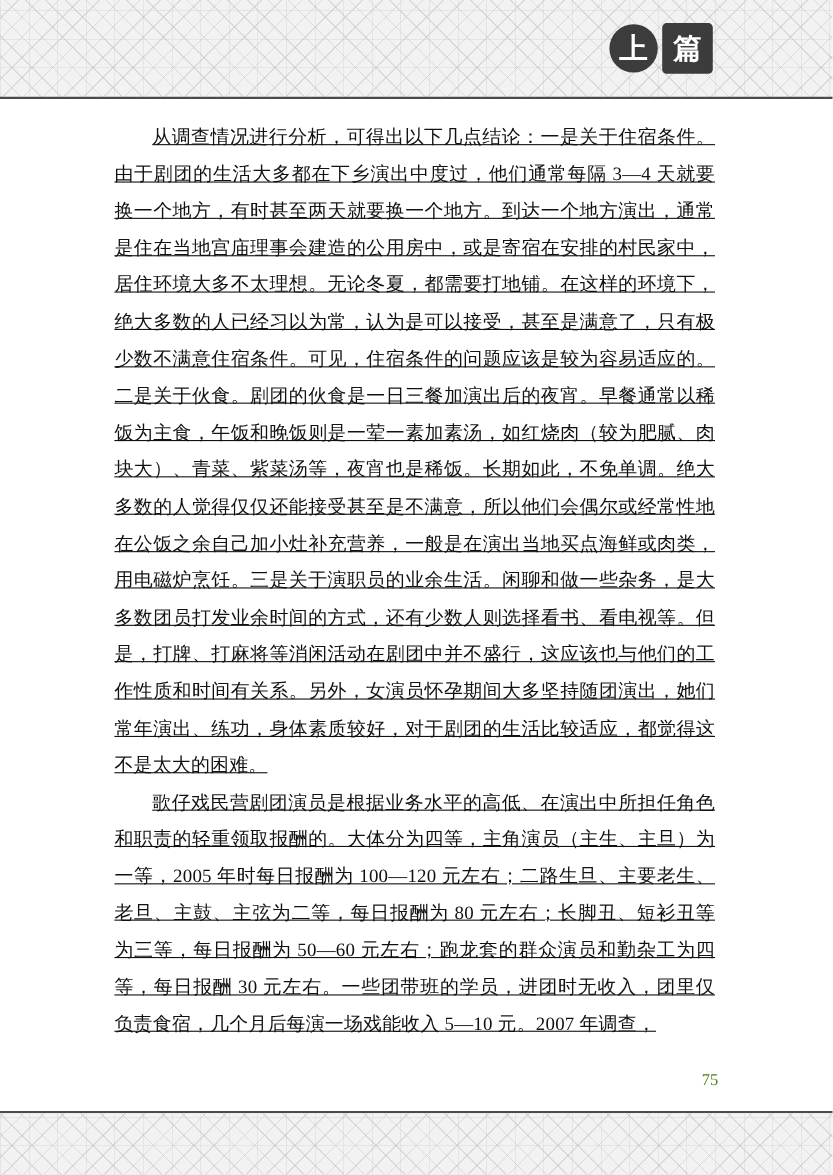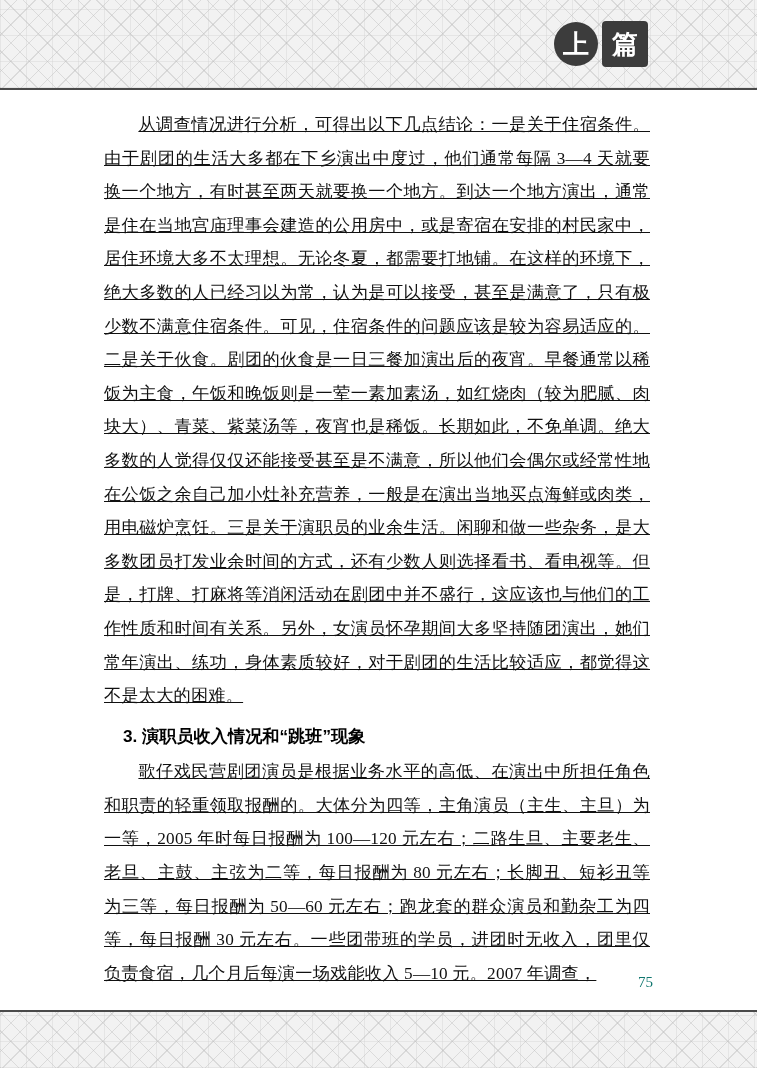--- a/index.html
+++ b/index.html
@@ -128,7 +128,6 @@
 
 <div class="page-body">
   <p class="para indent">从调查情况进行分析，可得出以下几点结论：一是关于住宿条件。由于剧团的生活大多都在下乡演出中度过，他们通常每隔 3—4 天就要换一个地方，有时甚至两天就要换一个地方。到达一个地方演出，通常是住在当地宫庙理事会建造的公用房中，或是寄宿在安排的村民家中，居住环境大多不太理想。无论冬夏，都需要打地铺。在这样的环境下，绝大多数的人已经习以为常，认为是可以接受，甚至是满意了，只有极少数不满意住宿条件。可见，住宿条件的问题应该是较为容易适应的。二是关于伙食。剧团的伙食是一日三餐加演出后的夜宵。早餐通常以稀饭为主食，午饭和晚饭则是一荤一素加素汤，如红烧肉（较为肥腻、肉块大）、青菜、紫菜汤等，夜宵也是稀饭。长期如此，不免单调。绝大多数的人觉得仅仅还能接受甚至是不满意，所以他们会偶尔或经常性地在公饭之余自己加小灶补充营养，一般是在演出当地买点海鲜或肉类，用电磁炉烹饪。三是关于演职员的业余生活。闲聊和做一些杂务，是大多数团员打发业余时间的方式，还有少数人则选择看书、看电视等。但是，打牌、打麻将等消闲活动在剧团中并不盛行，这应该也与他们的工作性质和时间有关系。另外，女演员怀孕期间大多坚持随团演出，她们常年演出、练功，身体素质较好，对于剧团的生活比较适应，都觉得这不是太大的困难。</p>
-  <h3 class="subhead">3. 演职员收入情况和“跳班”现象</h3>
   <p class="para indent">歌仔戏民营剧团演员是根据业务水平的高低、在演出中所担任角色和职责的轻重领取报酬的。大体分为四等，主角演员（主生、主旦）为一等，2005 年时每日报酬为 100—120 元左右；二路生旦、主要老生、老旦、主鼓、主弦为二等，每日报酬为 80 元左右；长脚丑、短衫丑等为三等，每日报酬为 50—60 元左右；跑龙套的群众演员和勤杂工为四等，每日报酬 30 元左右。一些团带班的学员，进团时无收入，团里仅负责食宿，几个月后每演一场戏能收入 5—10 元。2007 年调查，</p>
 </div>
 

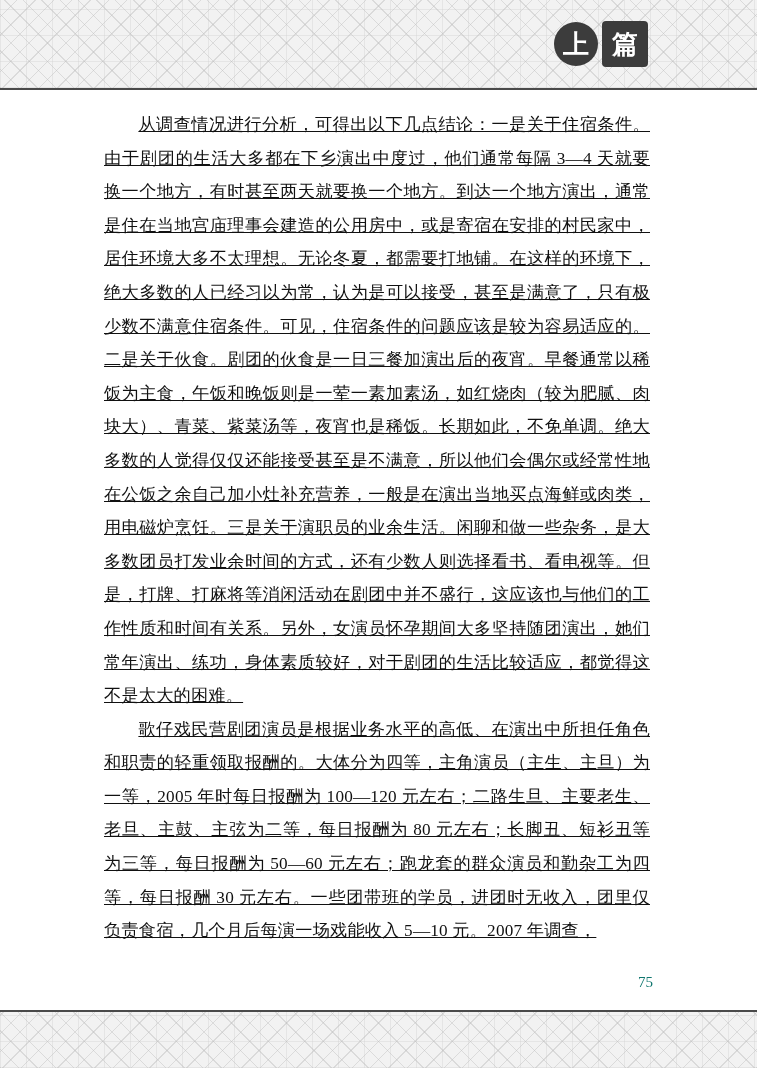--- a/index.html
+++ b/index.html
@@ -111,7 +111,7 @@
     top: 974px;
     right: 104px;
     font-size: 15px;
-    color: #0f766e;
+    color: #4d7c0f;
     font-family: "Liberation Serif", "DejaVu Serif", serif;
   }
 </style>

